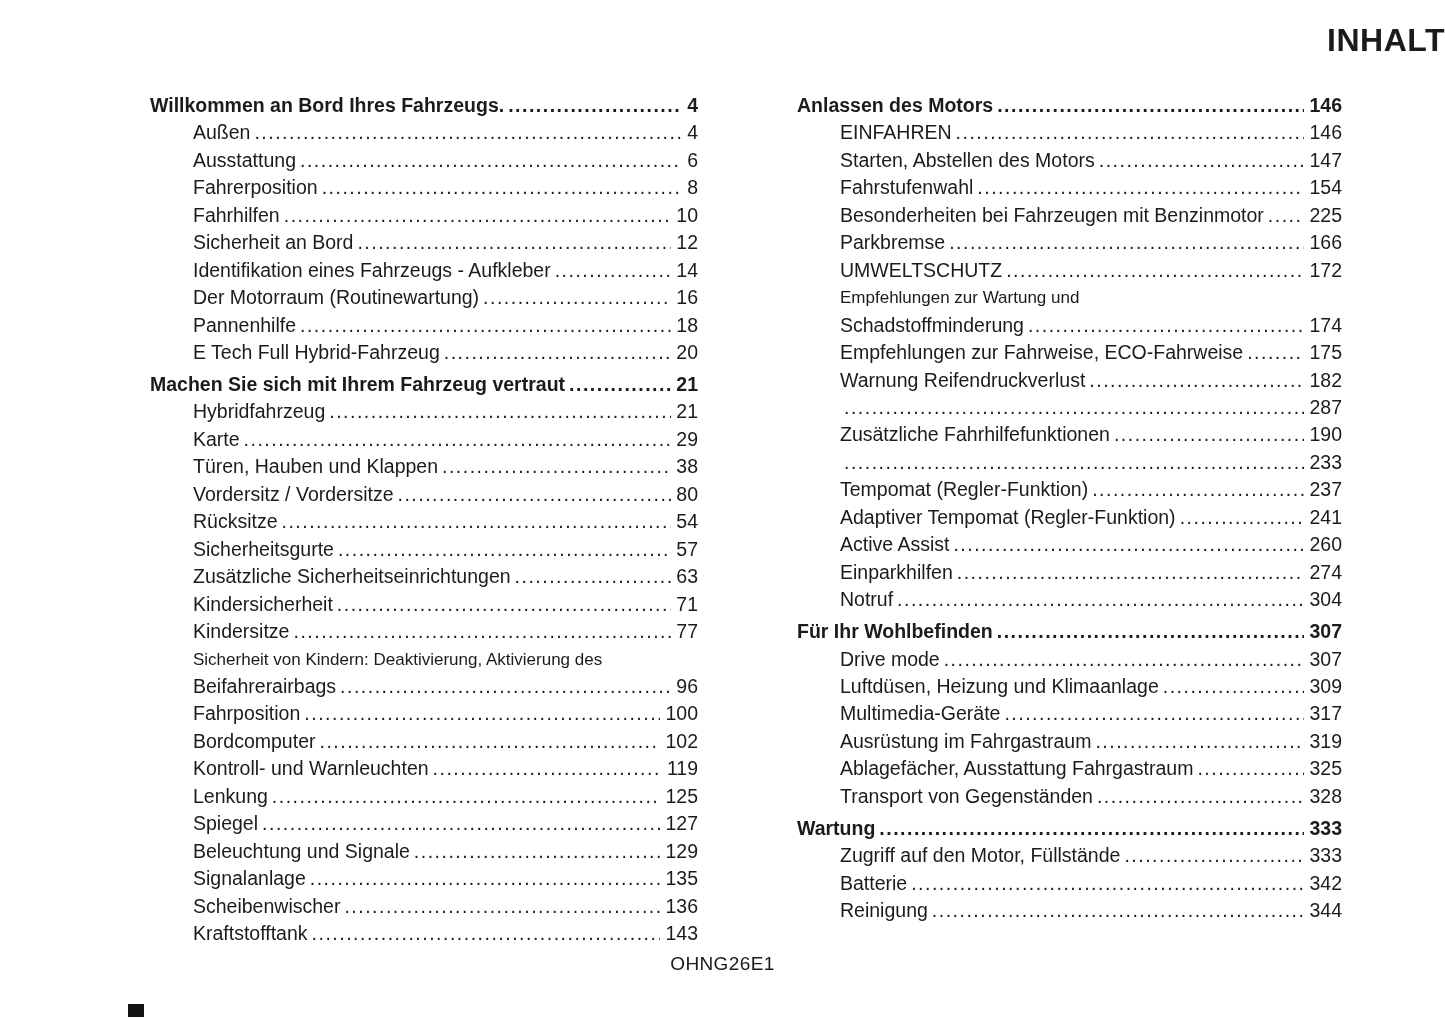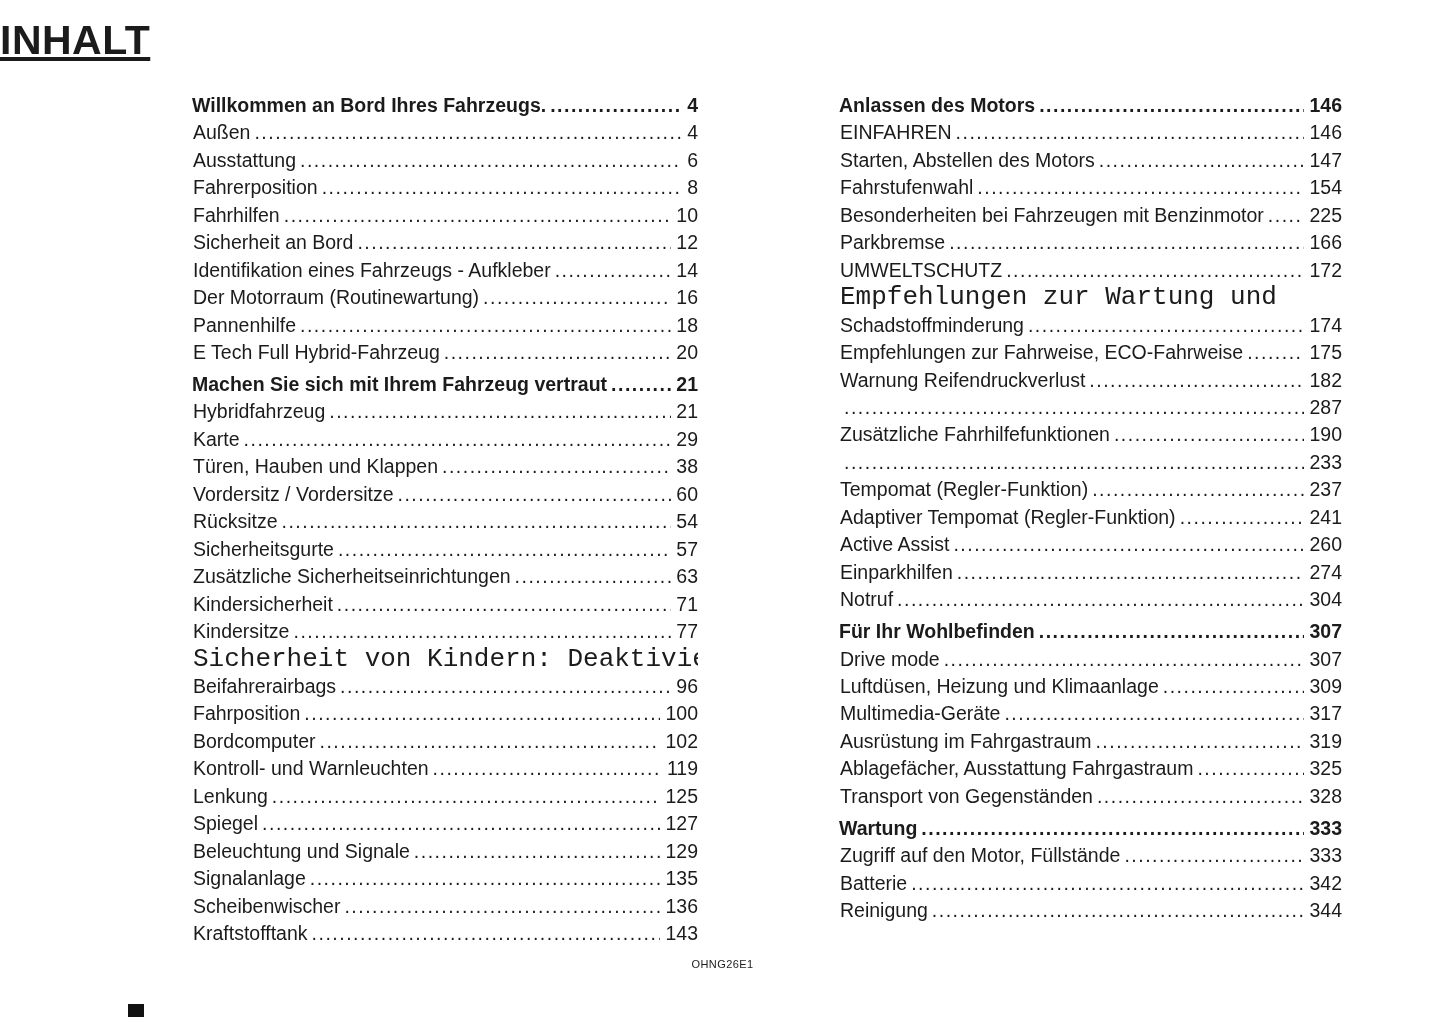--- a/index.html
+++ b/index.html
@@ -20,12 +20,11 @@
     top: 20px;
     left: 0;
     width: 100%;
-    text-align: left;
-    font-size: 41px;
+    text-align: right;
+    font-size: 32px;
     font-weight: bold;
     letter-spacing: 0.5px;
     line-height: 40px;
-    text-decoration: underline;
   }
   .toc-col {
     position: absolute;

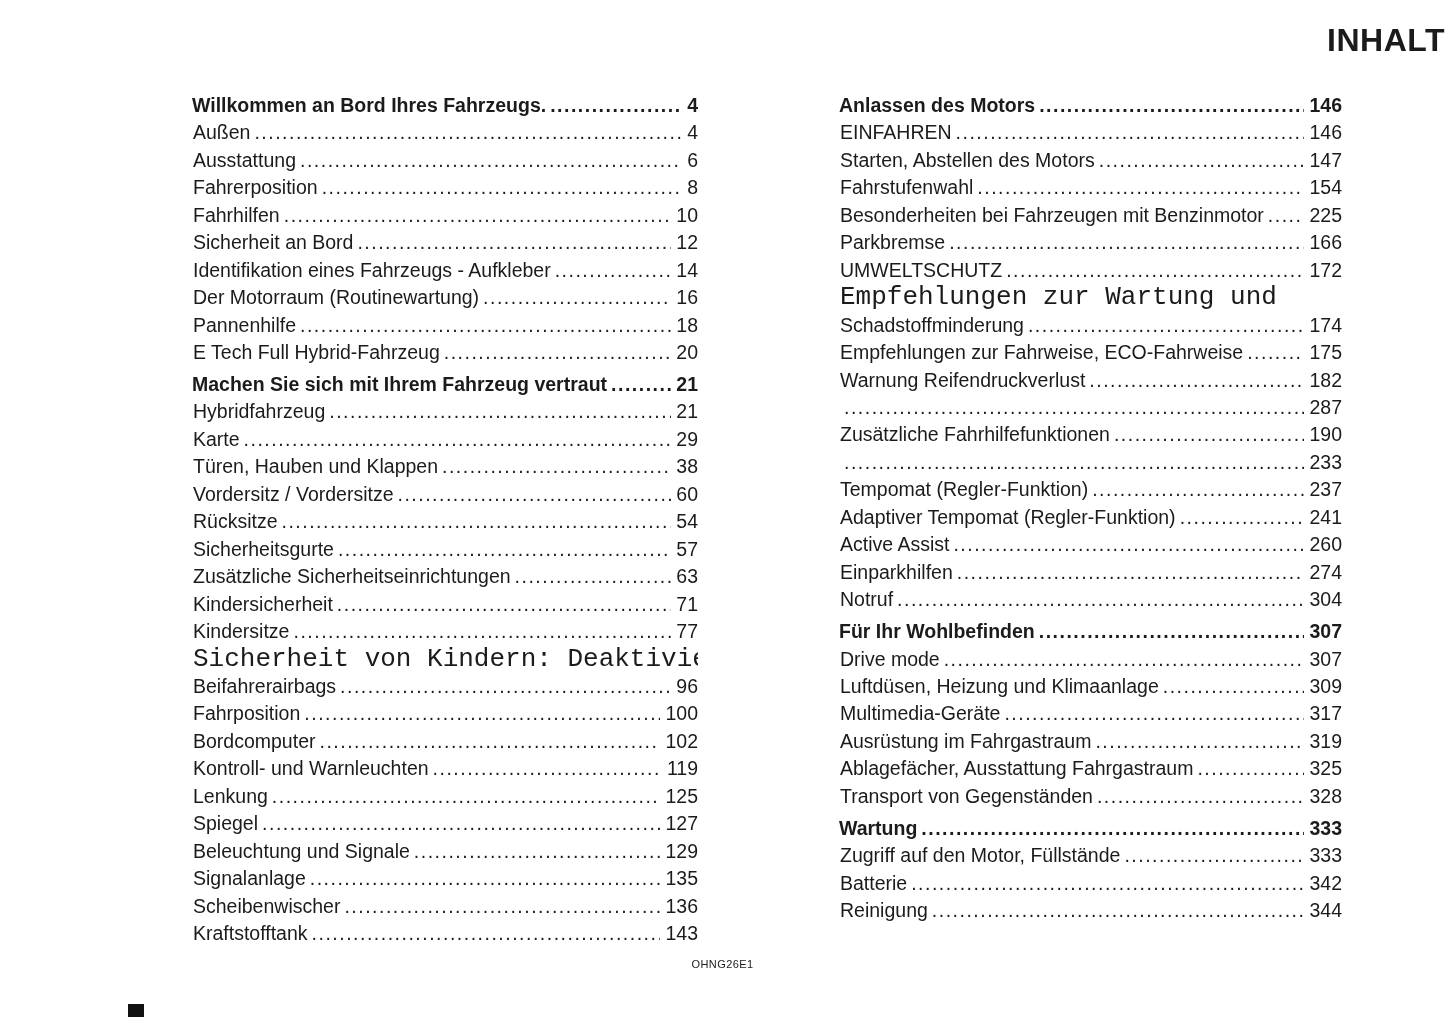--- a/index.html
+++ b/index.html
@@ -42,7 +42,7 @@
     line-height: 27.45px;
     white-space: nowrap;
   }
-  .toc-row.head { font-weight: bold; margin-left: 42px; }
+  .toc-row.head { font-weight: bold; }
   .toc-row.sub  { padding-left: 43px; }
 
   .toc-line1 {

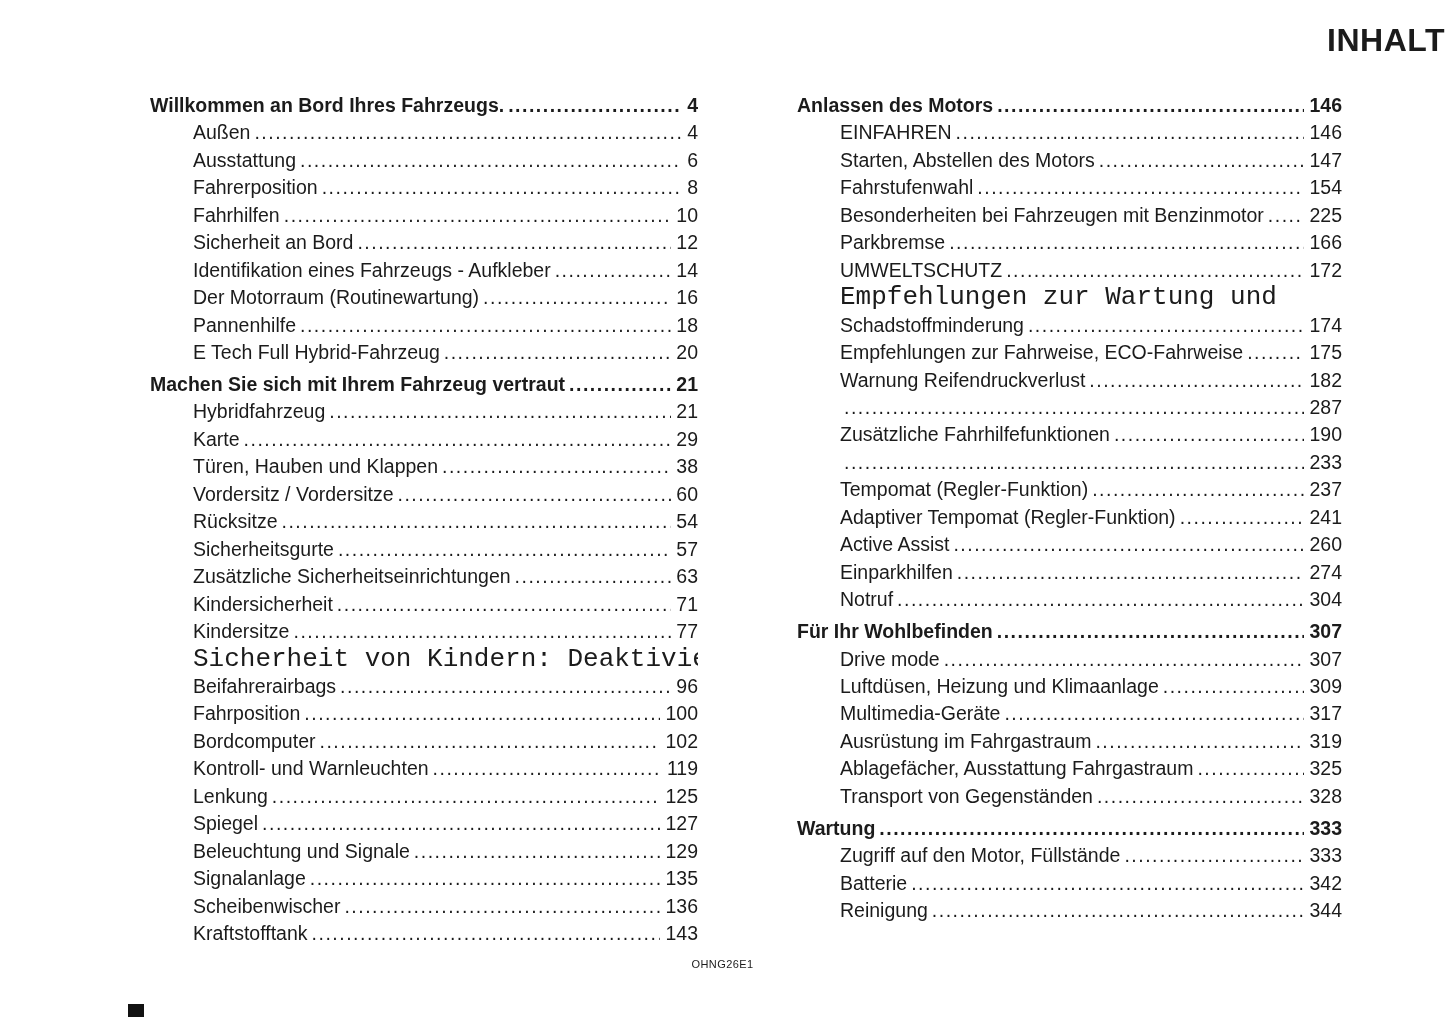--- a/index.html
+++ b/index.html
@@ -46,12 +46,11 @@
   .toc-row.sub  { padding-left: 43px; }
 
   .toc-line1 {
-    font-size: 26px;
+    font-size: 17px;
     line-height: 27.45px;
     padding-left: 43px;
     white-space: nowrap;
     overflow: hidden;
-    font-family: Liberation Mono, monospace;
   }
   .toc-label {
     flex: 0 0 auto;

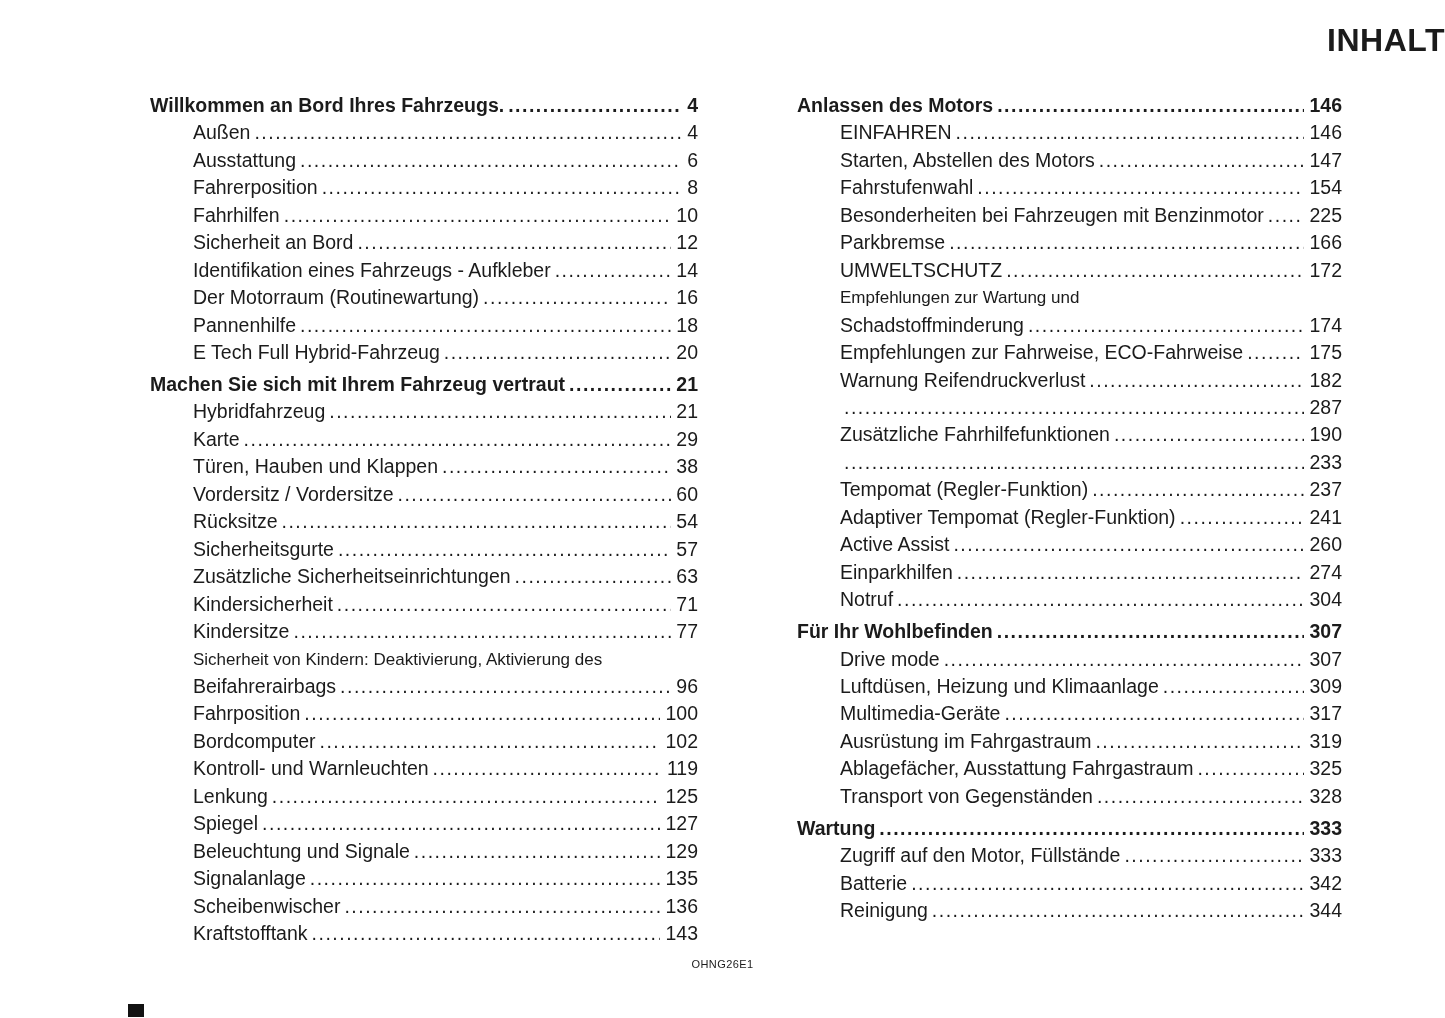--- a/index.html
+++ b/index.html
@@ -199,7 +199,7 @@
         <div class="toc-row sub">
           <span class="toc-label">Vordersitz / Vordersitze</span>
           <span class="dots">................................................................................................................................................................</span>
-          <span class="pagenum">60</span>
+          <span class="pagenum">80</span>
         </div>
       </div>
       <div>

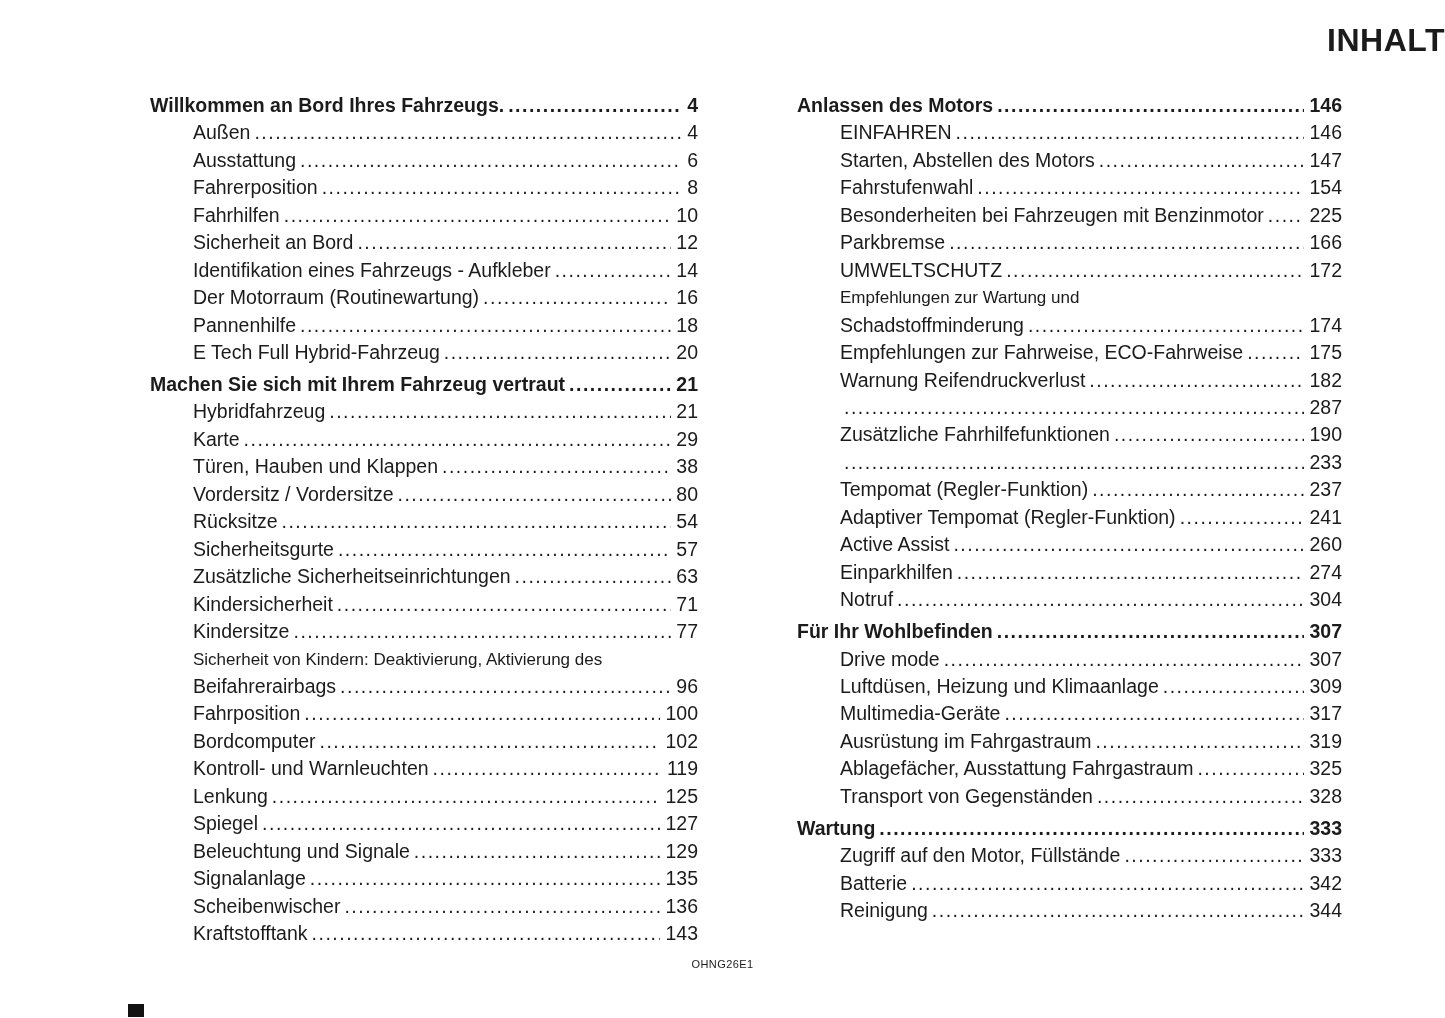--- a/index.html
+++ b/index.html
@@ -75,7 +75,7 @@
     left: 0;
     width: 100%;
     text-align: center;
-    font-size: 11px;
+    font-size: 19px;
     letter-spacing: 0.4px;
     line-height: 18px;
   }

